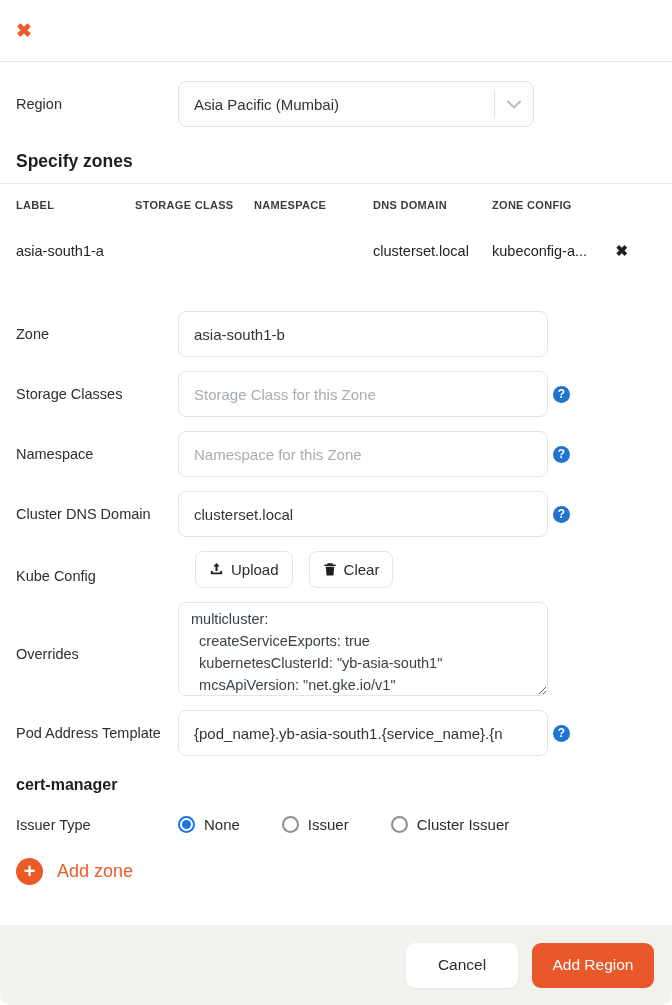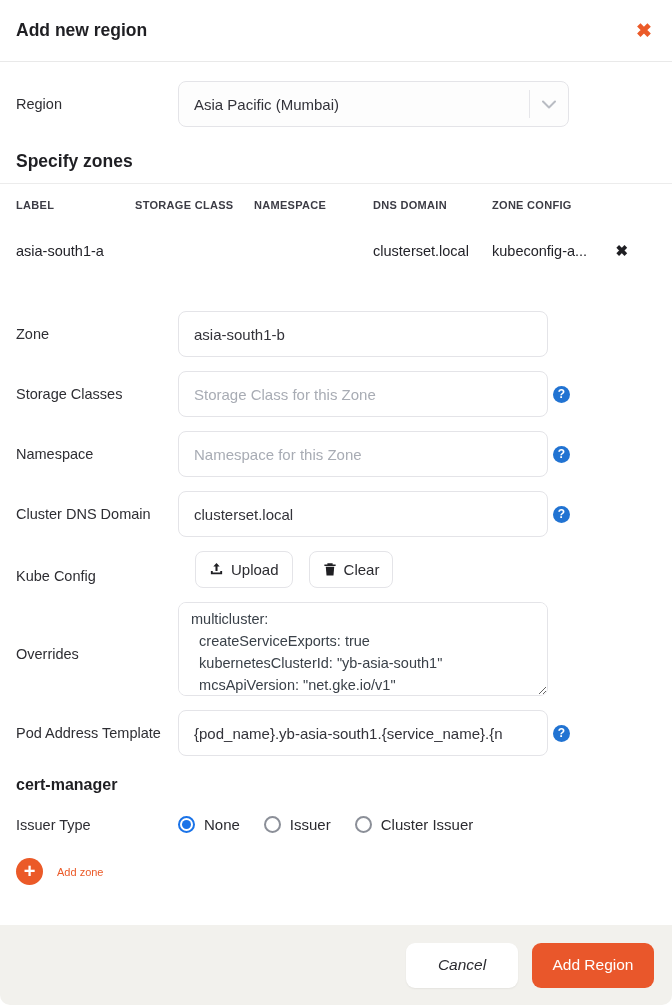--- a/index.html
+++ b/index.html
@@ -109,7 +109,6 @@
 <div class="modal">
 
   <div class="modal-header">
-    <div class="modal-title">Add new region</div>
     <div class="close-btn">✖</div>
   </div>
 

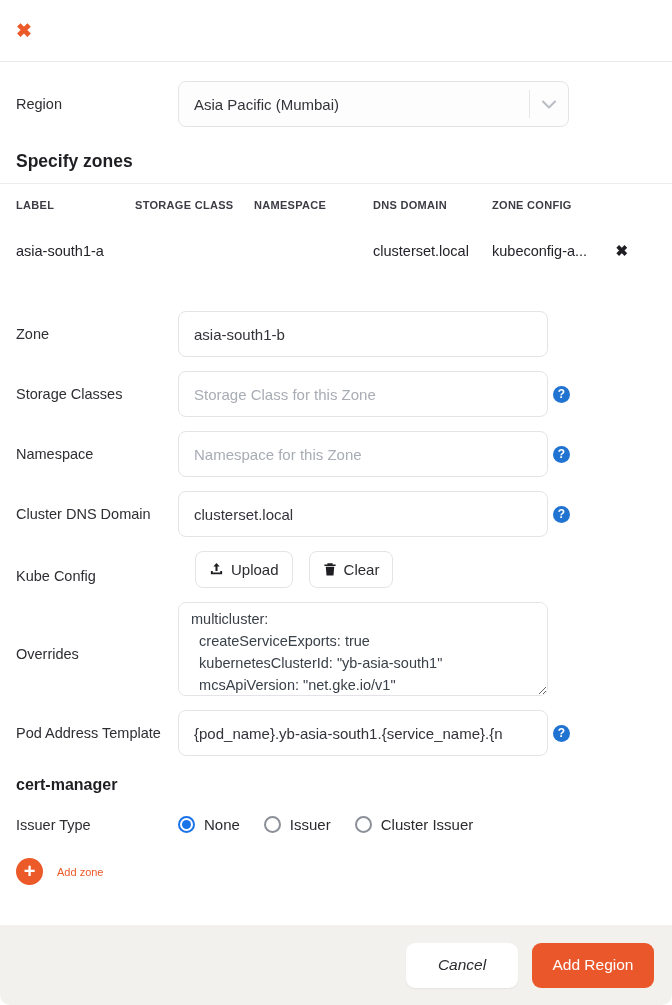--- a/index.html
+++ b/index.html
@@ -21,7 +21,7 @@
 
   
   .region-row { display:flex; align-items:center; margin-top:19px; }
-  .select-box { width:391px; height:46px; background:#fdfdfd; border:1px solid #e4e4e8;
+  .select-box { width:356px; height:46px; background:#fdfdfd; border:1px solid #e4e4e8;
                 border-radius:8px; display:flex; align-items:center; padding-left:15px;
                 cursor:pointer; }
   .select-value { flex:1; font-size:15px; color:#33333a; }

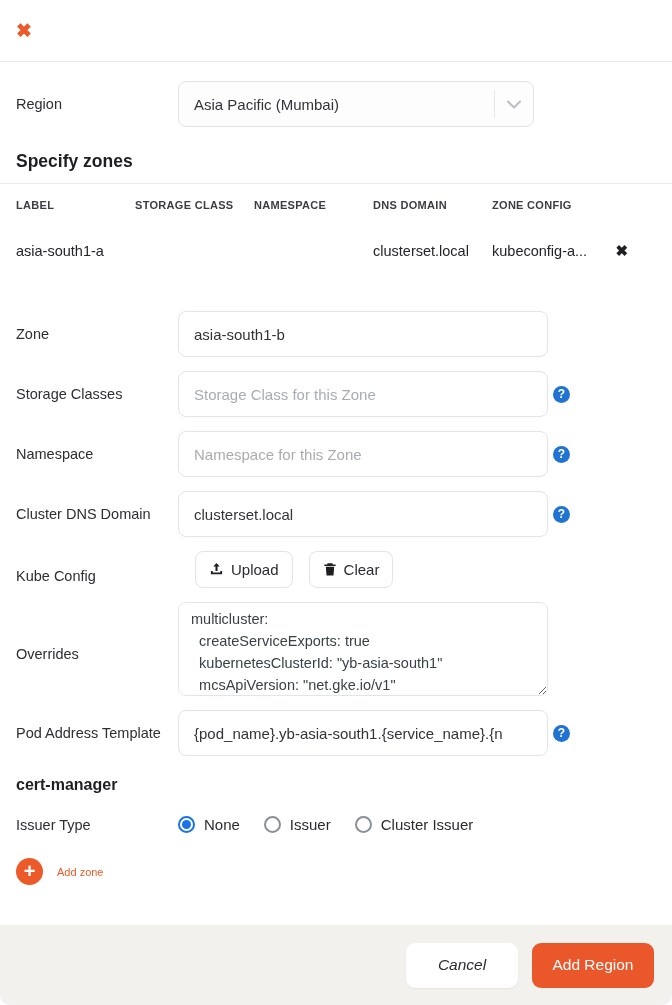--- a/index.html
+++ b/index.html
@@ -77,7 +77,7 @@
   
   .cert-heading { font-size:16px; font-weight:700; color:#1f1f23; margin-top:20px; }
   .radio-row { display:flex; align-items:center; margin-top:22px; }
-  .radio-group { display:flex; align-items:center; gap:24px; }
+  .radio-group { display:flex; align-items:center; gap:42px; }
   .radio-option { display:flex; align-items:center; gap:9px; cursor:pointer; }
   .radio-circle { width:17px; height:17px; border-radius:50%; border:2px solid #8b8f98;
                   background:#fff; position:relative; }

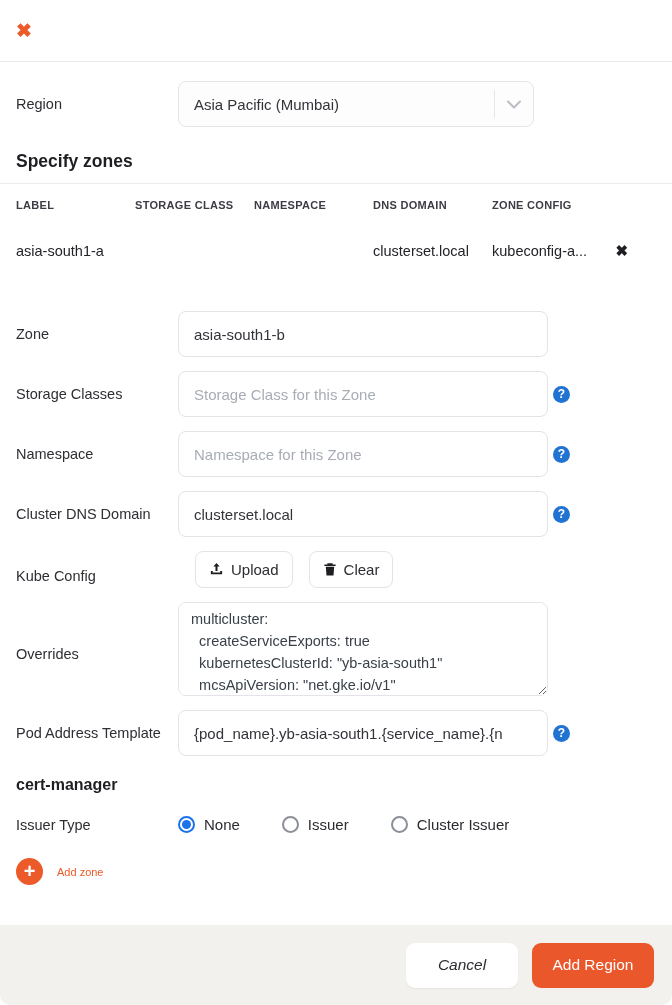--- a/index.html
+++ b/index.html
@@ -91,7 +91,7 @@
   .plus-circle { width:27px; height:27px; border-radius:50%; background:#eb5a28; color:#fff;
                  font-size:20px; font-weight:700; display:flex; align-items:center;
                  justify-content:center; line-height:1; padding-bottom:2px; }
-  .add-zone-label { margin-left:14px; font-size:11px; color:#eb5a28; }
+  .add-zone-label { margin-left:14px; font-size:18px; color:#eb5a28; }
 
   
   .modal-footer { position:absolute; left:0; right:0; bottom:0; height:80px;

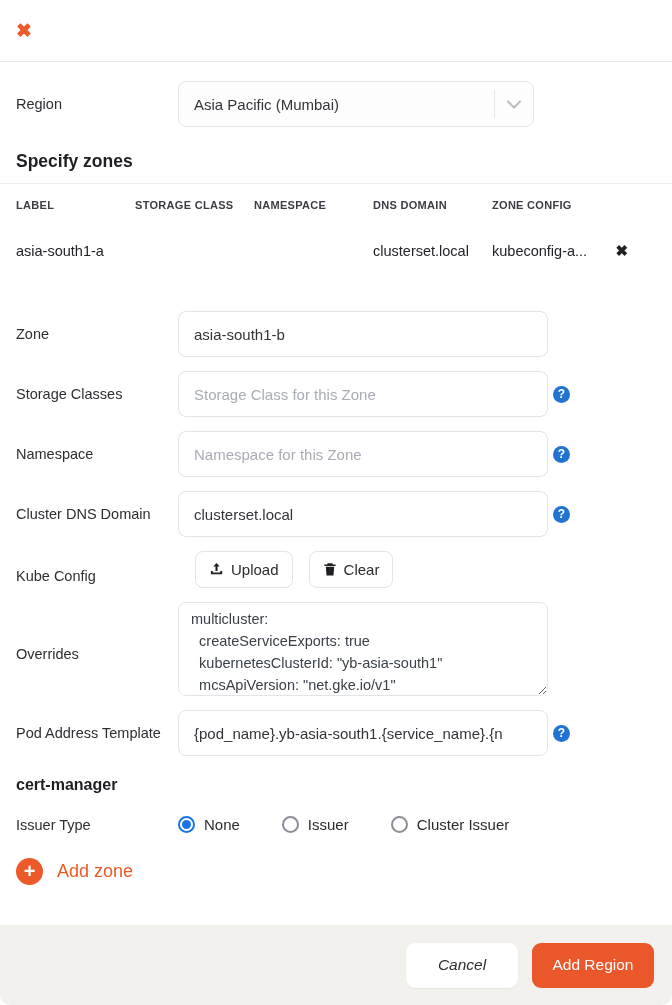--- a/index.html
+++ b/index.html
@@ -100,7 +100,7 @@
   .btn { height:45px; border-radius:9px; font-size:15.5px; cursor:pointer;
          font-family:"Liberation Sans", sans-serif; border:none; }
   .btn-cancel { width:112px; background:#fff; color:#2b2b30;
-                box-shadow:0 1px 2px rgba(0,0,0,.06);font-style:italic; }
+                box-shadow:0 1px 2px rgba(0,0,0,.06); }
   .btn-primary { width:122px; background:#e9572b; color:#fff; font-weight:400; }
 </style>
 </head>

